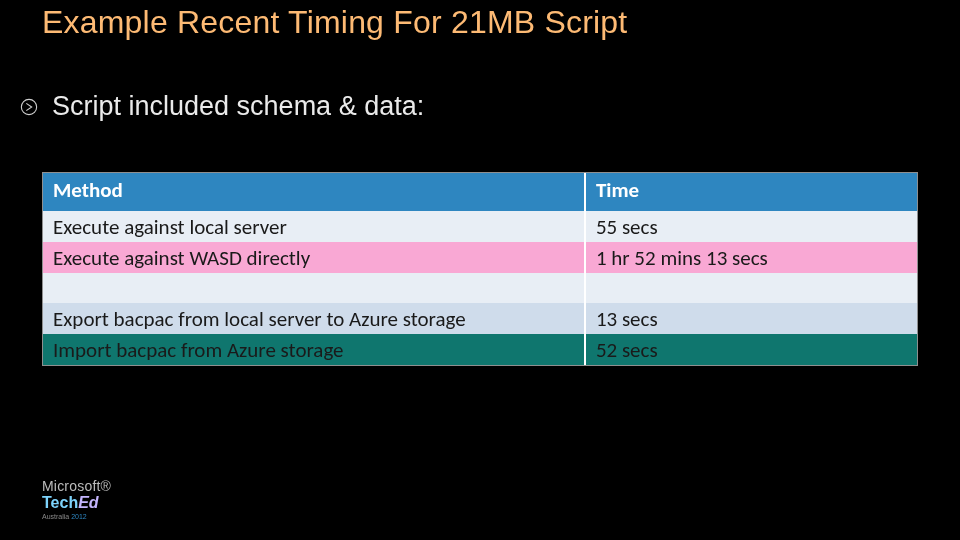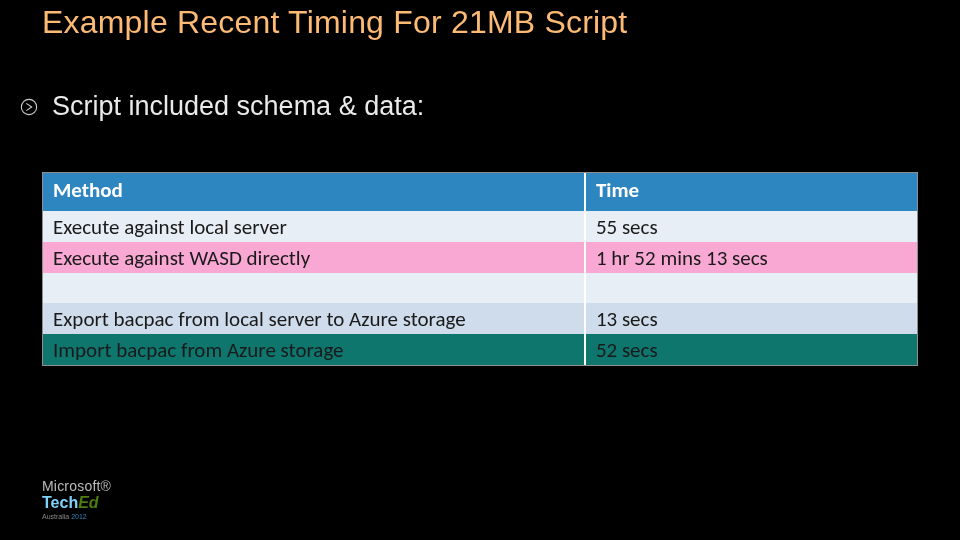--- a/index.html
+++ b/index.html
@@ -87,7 +87,7 @@
     color: #cfcfcf;
   }
   .footer .teched .tech { color: #7dd3fc; }
-  .footer .teched .ed { color: #4d7c0f; font-style: italic; font-weight: 700; }
+  .footer .teched .ed { color: #c4b5fd; font-style: italic; font-weight: 700; }
   .footer .aus {
     font-size: 7px;
     color: #8a8a8a;

